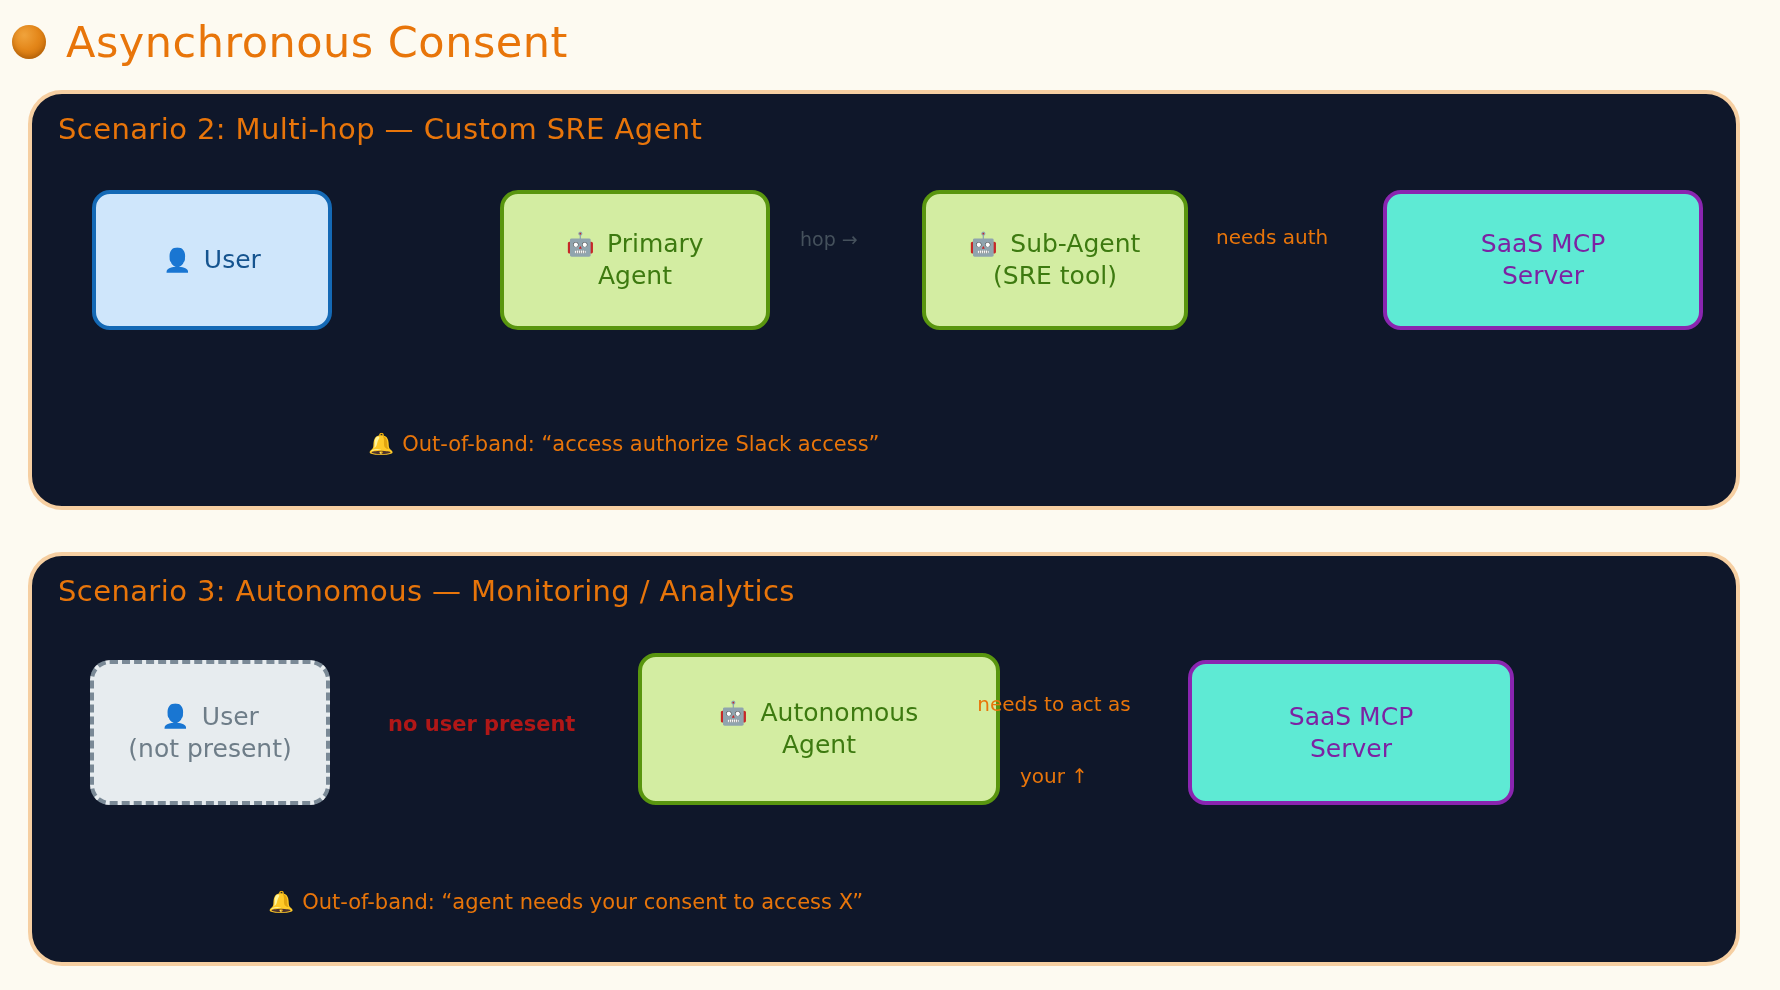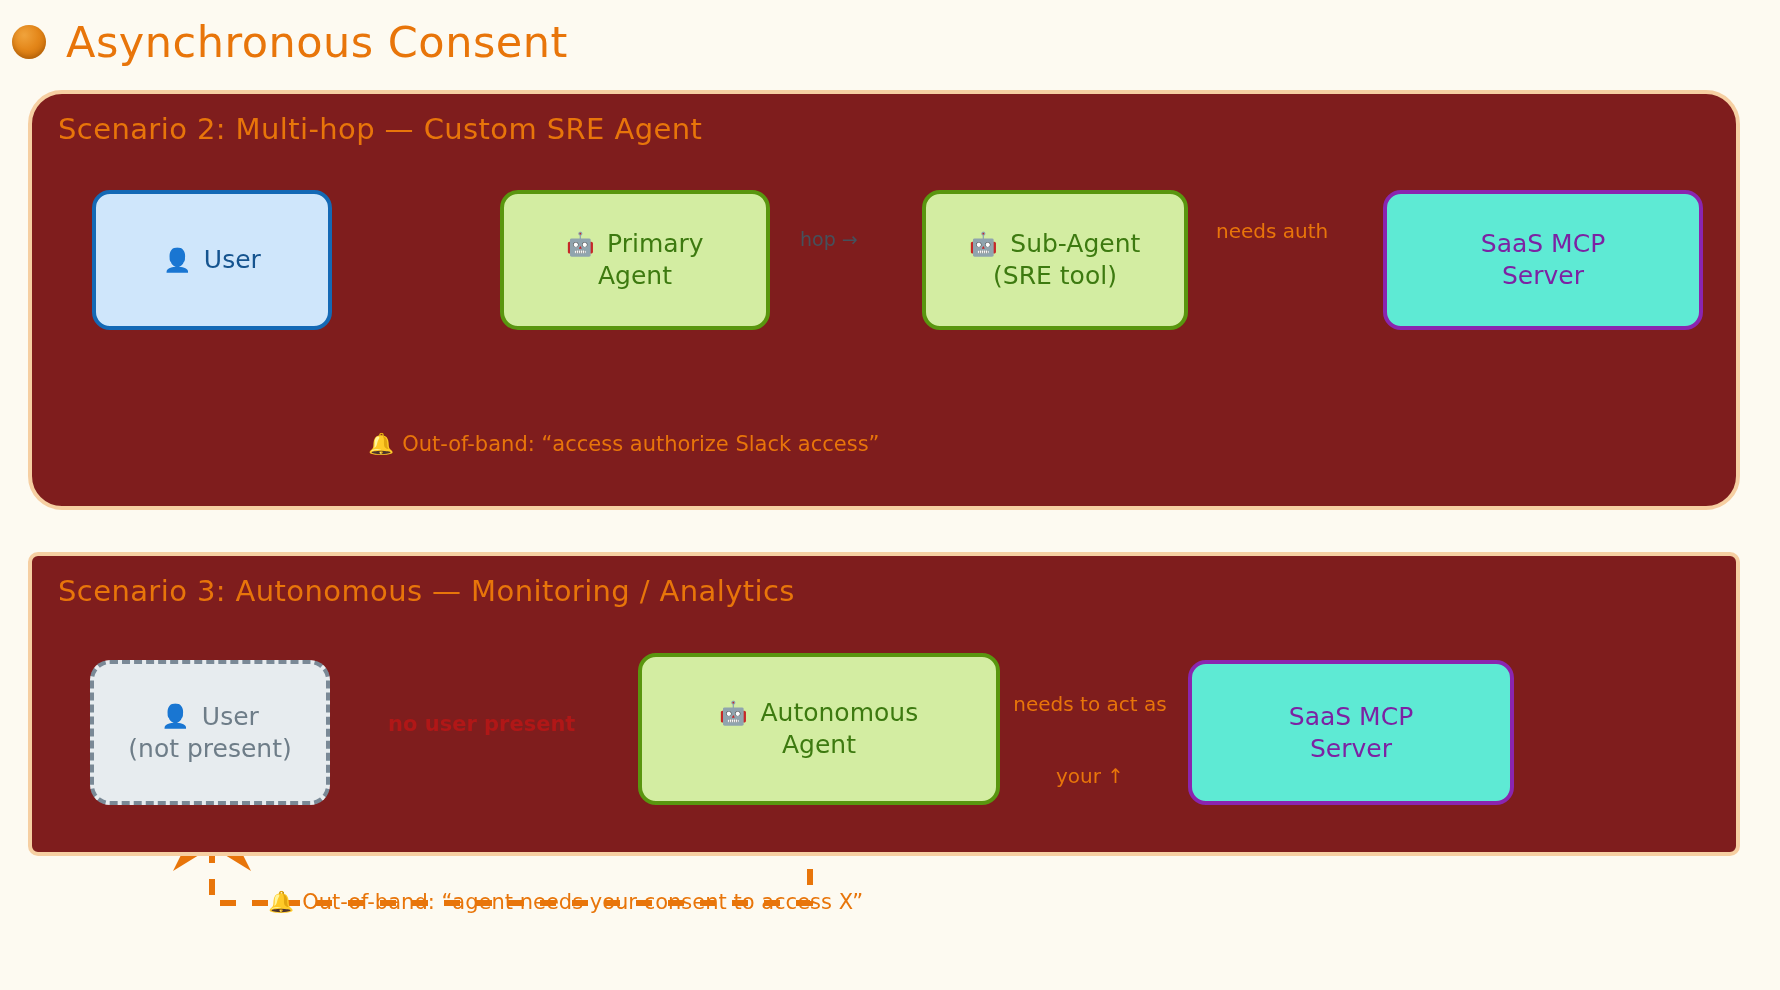--- a/index.html
+++ b/index.html
@@ -59,7 +59,7 @@
     position: absolute;
     border: 4px solid #f6cfa2;
     border-radius: 34px;
-    background: #7f1d1d;
+    background: #0f172a;
     box-sizing: border-box;
   }
   .scenario-title {

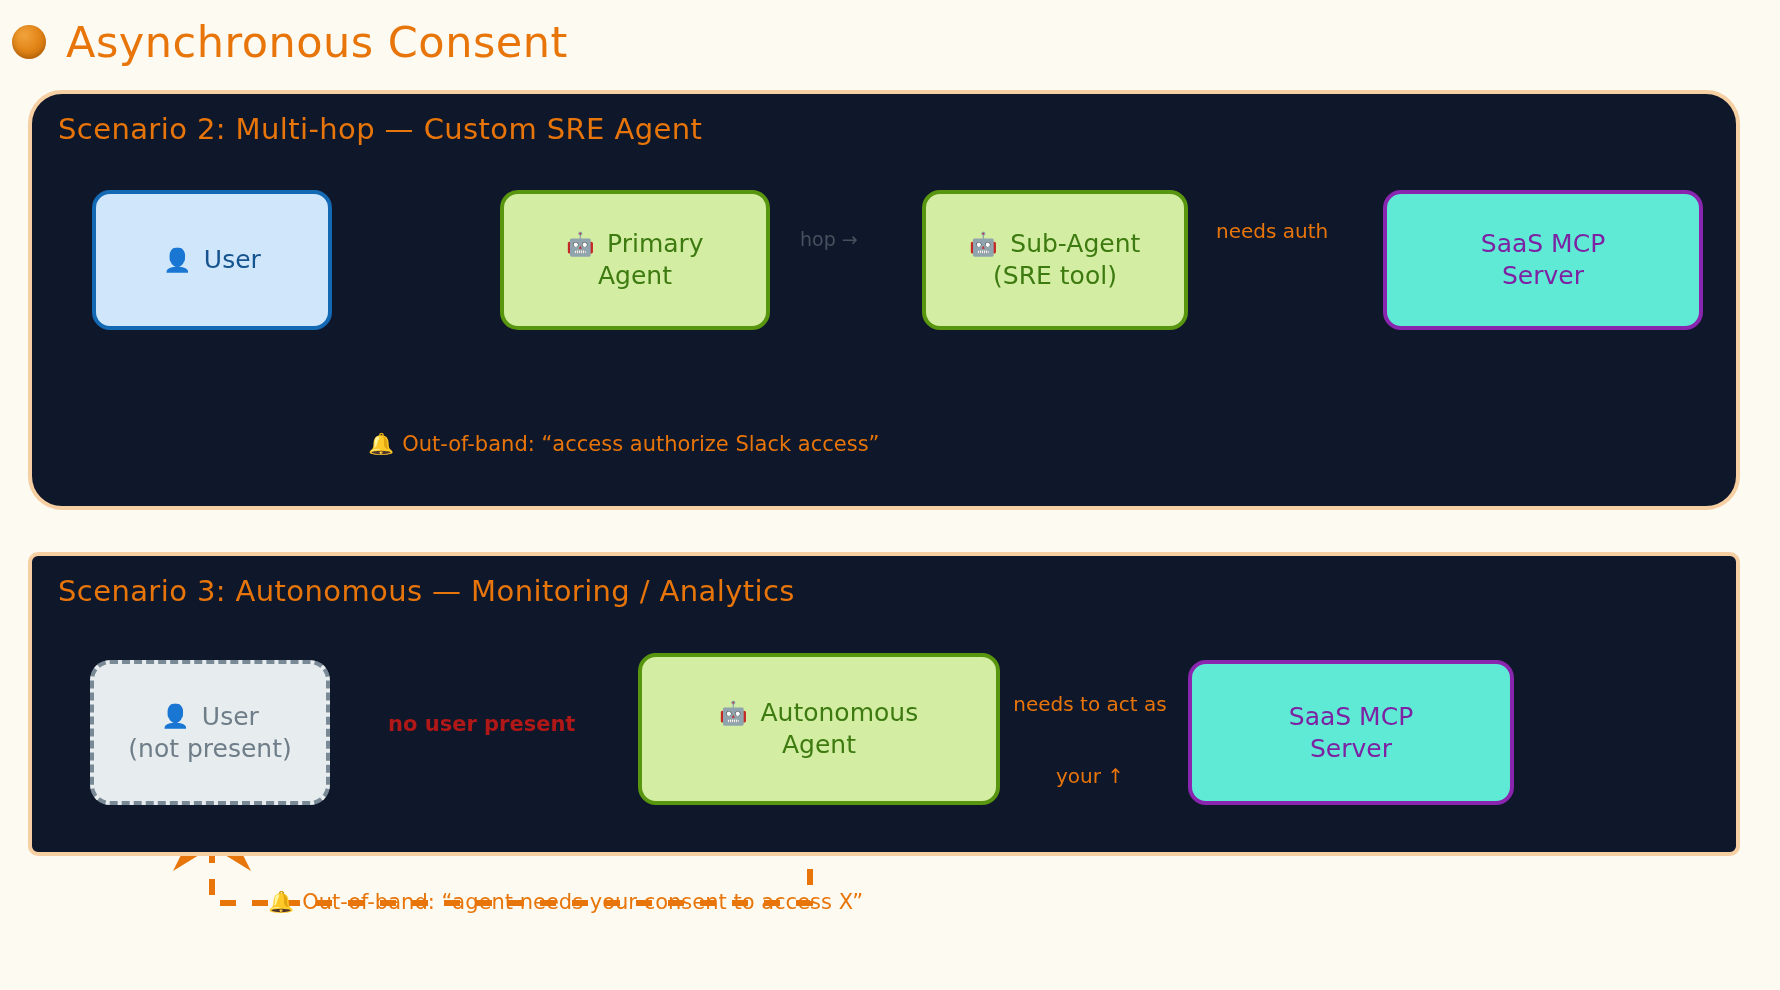--- a/index.html
+++ b/index.html
@@ -221,7 +221,7 @@
 
   <div class="edge-label gray" style="left:800px; top:228px;">hop →</div>
 
-  <div class="edge-label orange" style="left:1216px; top:219px;">needs auth</div>
+  <div class="edge-label orange" style="left:1216px; top:225px;">needs auth</div>
 
   <div class="edge-label oob" style="left:368px; top:432px;">
     <span class="bell">🔔</span>

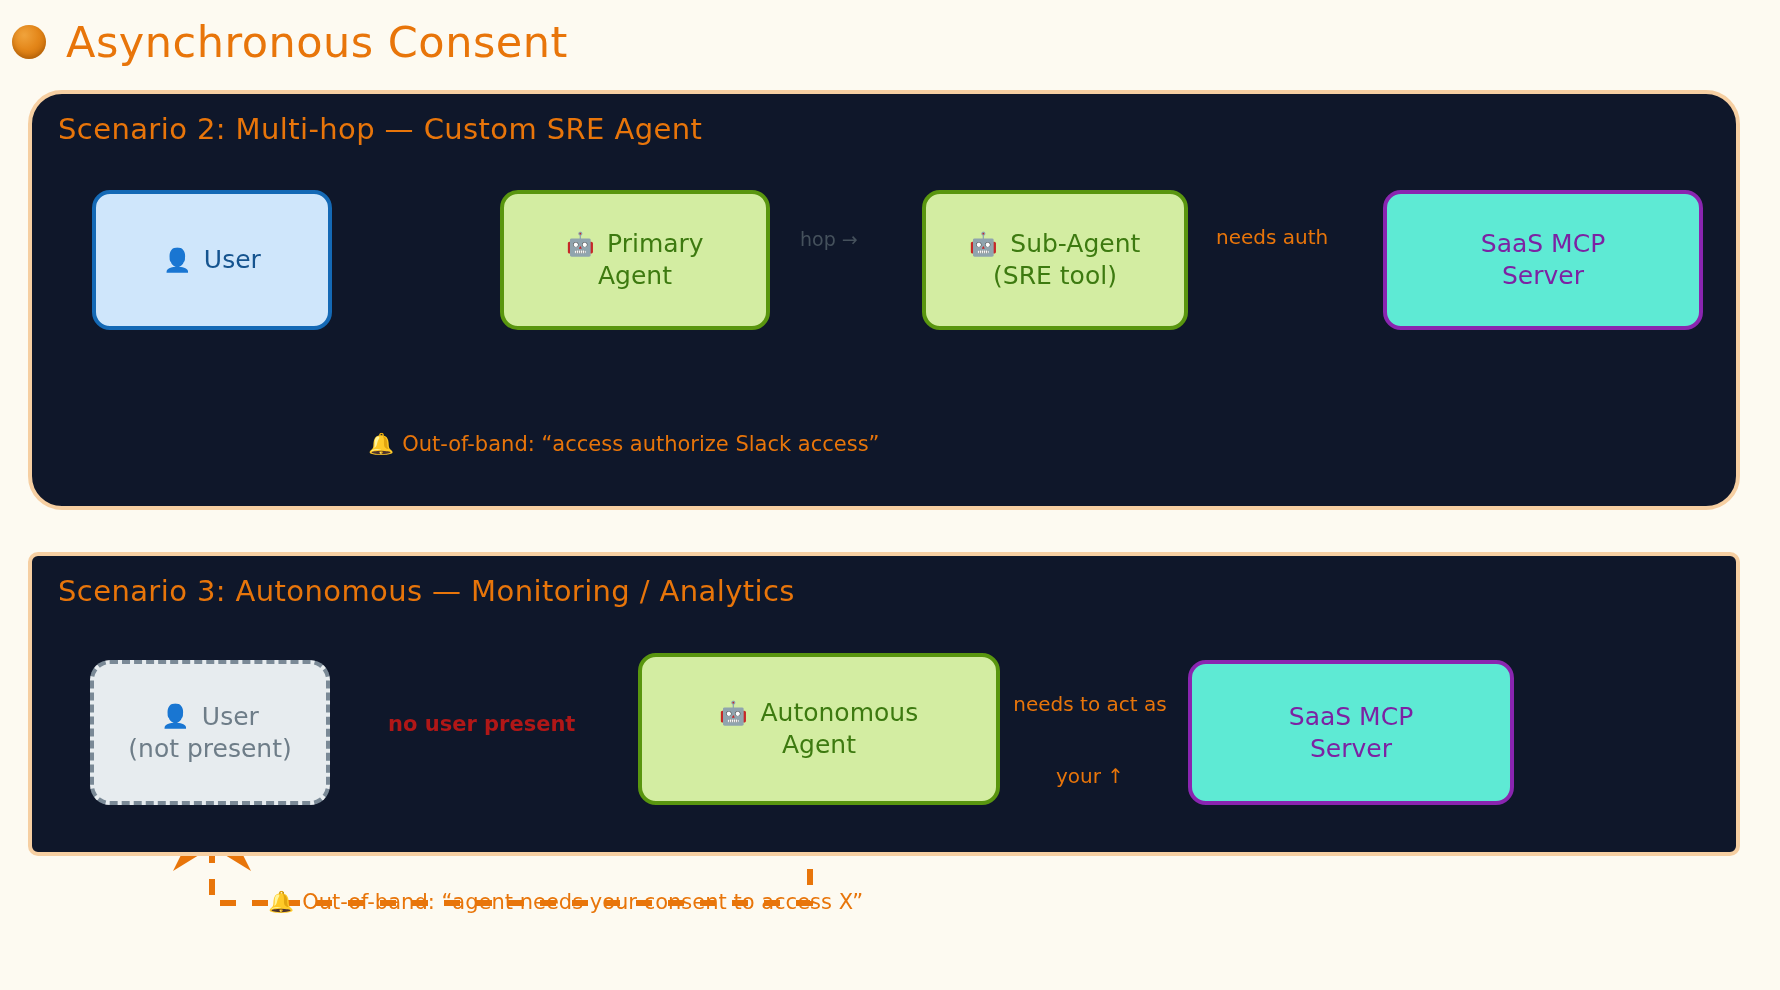--- a/index.html
+++ b/index.html
@@ -228,7 +228,7 @@
     <span>Out-of-band: “access authorize Slack access”</span>
   </div>
 
-  <div class="scenario" style="left:28px; top:552px; width:1712px; height:304px;border-radius:10px;">
+  <div class="scenario" style="left:28px; top:552px; width:1712px; height:414px;">
     <div class="scenario-title">Scenario 3: Autonomous — Monitoring / Analytics</div>
   </div>
 

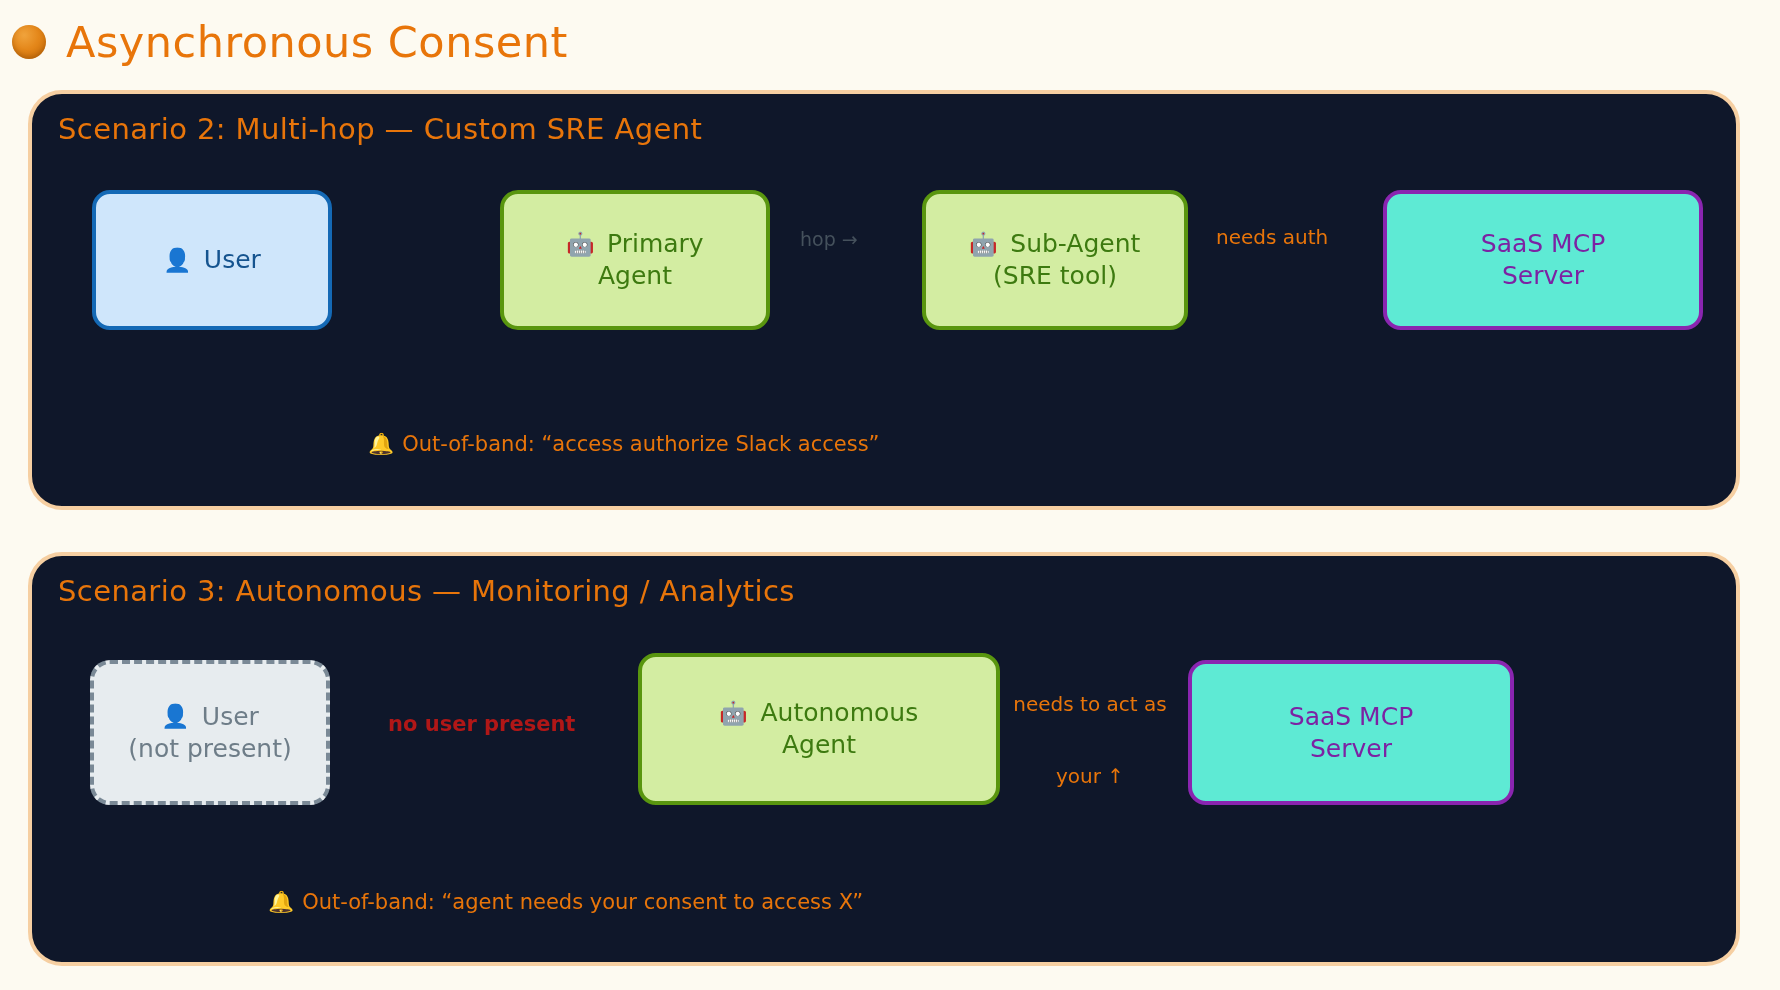--- a/index.html
+++ b/index.html
@@ -255,7 +255,7 @@
 
   <div class="edge-label red" style="left:388px; top:712px;">no user present</div>
 
-  <div class="edge-label orange actas" style="left:1000px; top:692px; width:180px;gap:48px;">
+  <div class="edge-label orange actas" style="left:964px; top:692px; width:180px;gap:48px;">
     <span>needs to act as</span>
     <span>your ↑</span>
   </div>

